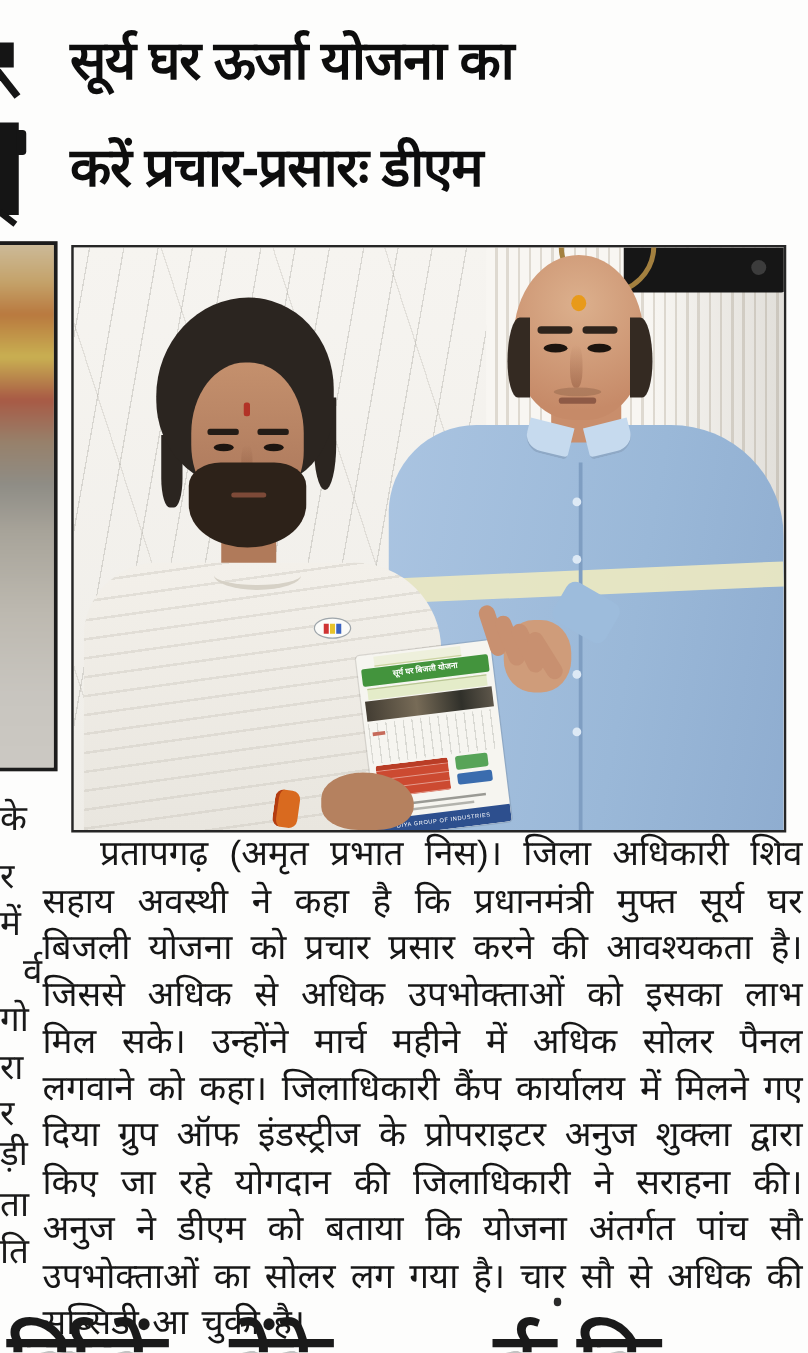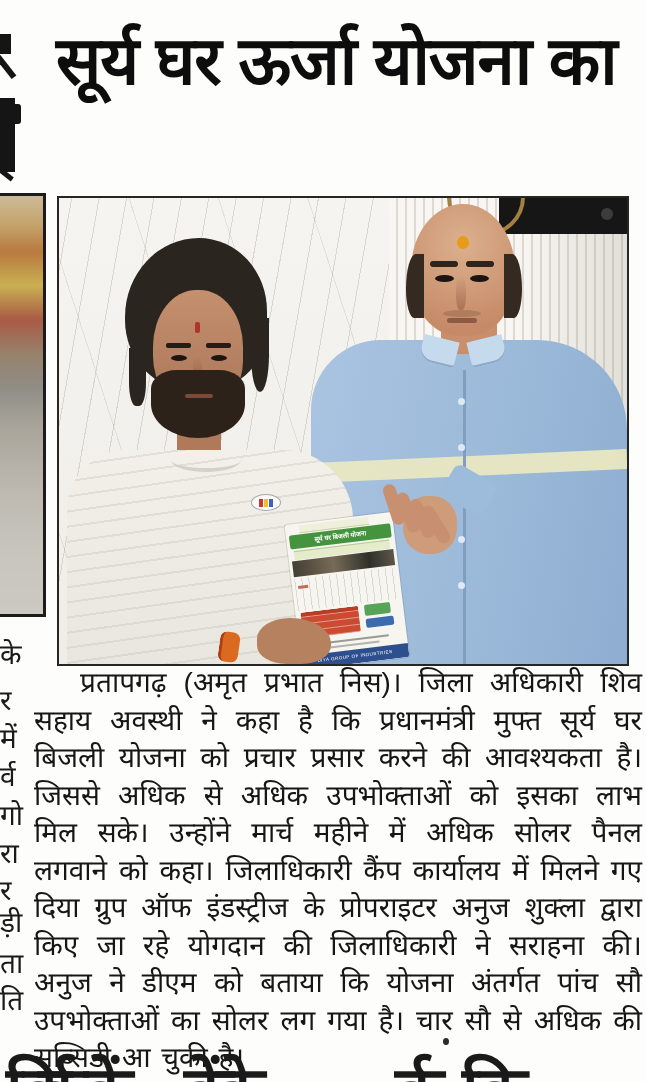--- a/index.html
+++ b/index.html
@@ -19,8 +19,8 @@
 
   
   .headline{
-    position:absolute;left:56px;top:18px;width:590px;margin:0;
-    font-size:67px;line-height:86px;font-weight:bold;color:#0d0d0d;
+    position:absolute;left:56px;top:6px;width:590px;margin:0;
+    font-size:43px;line-height:86px;font-weight:bold;color:#0d0d0d;
     letter-spacing:-1px;white-space:nowrap;
   }
   .hl-line{display:block;}

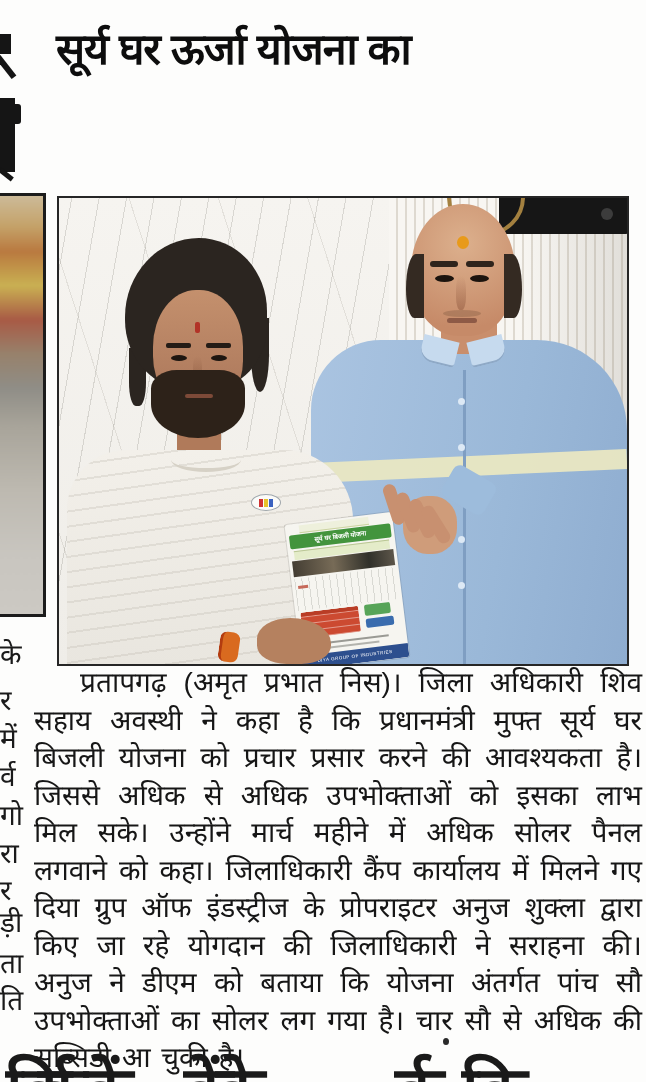--- a/index.html
+++ b/index.html
@@ -198,6 +198,7 @@
 
   <h1 class="headline">
     <span class="hl-line">सूर्य घर ऊर्जा योजना का</span>
+    <span class="hl-line">करें प्रचार-प्रसारः डीएम</span>
   </h1>
 
   <div class="side-photo">

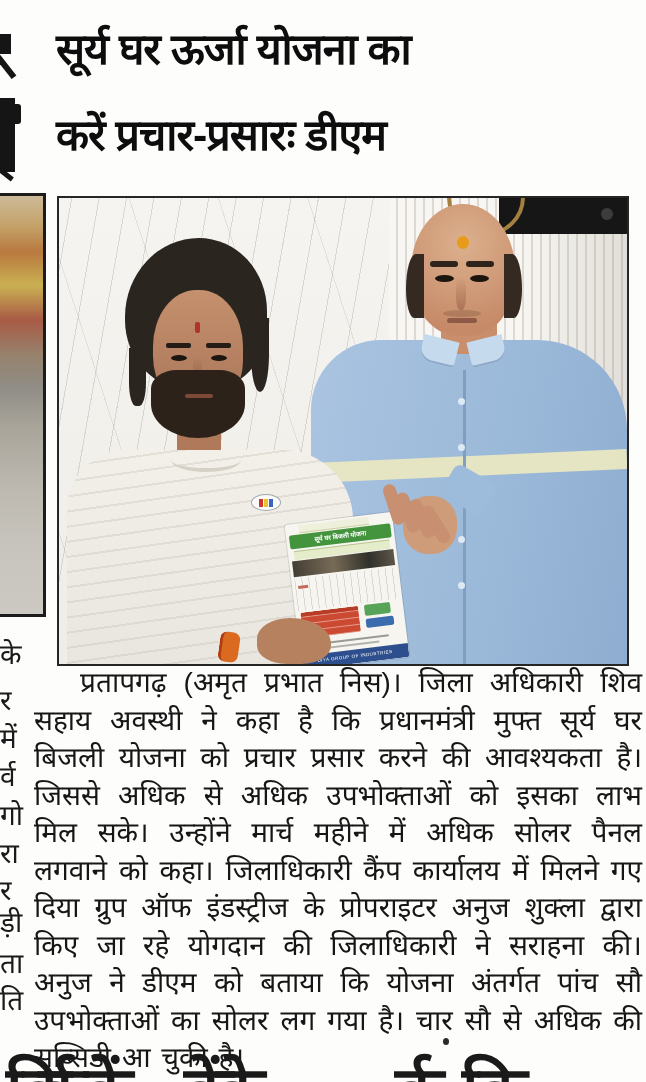--- a/index.html
+++ b/index.html
@@ -41,7 +41,7 @@
     position:absolute;left:0;width:34px;font-size:28px;line-height:34px;
     color:#1a1a1a;overflow:hidden;white-space:nowrap;
   }
-  .lf0{top:638px;} .lf1{top:684px;} .lf2{top:722px;} .lf3{top:760px;} .lf4{top:799px;}
+  .lf0{top:638px;} .lf1{top:684px;} .lf2{top:722px;} .lf3{top:760px;text-align:right;} .lf4{top:799px;}
   .lf5{top:837px;} .lf6{top:874px;} .lf7{top:906px;} .lf8{top:947px;} .lf9{top:984px;}
 
   

